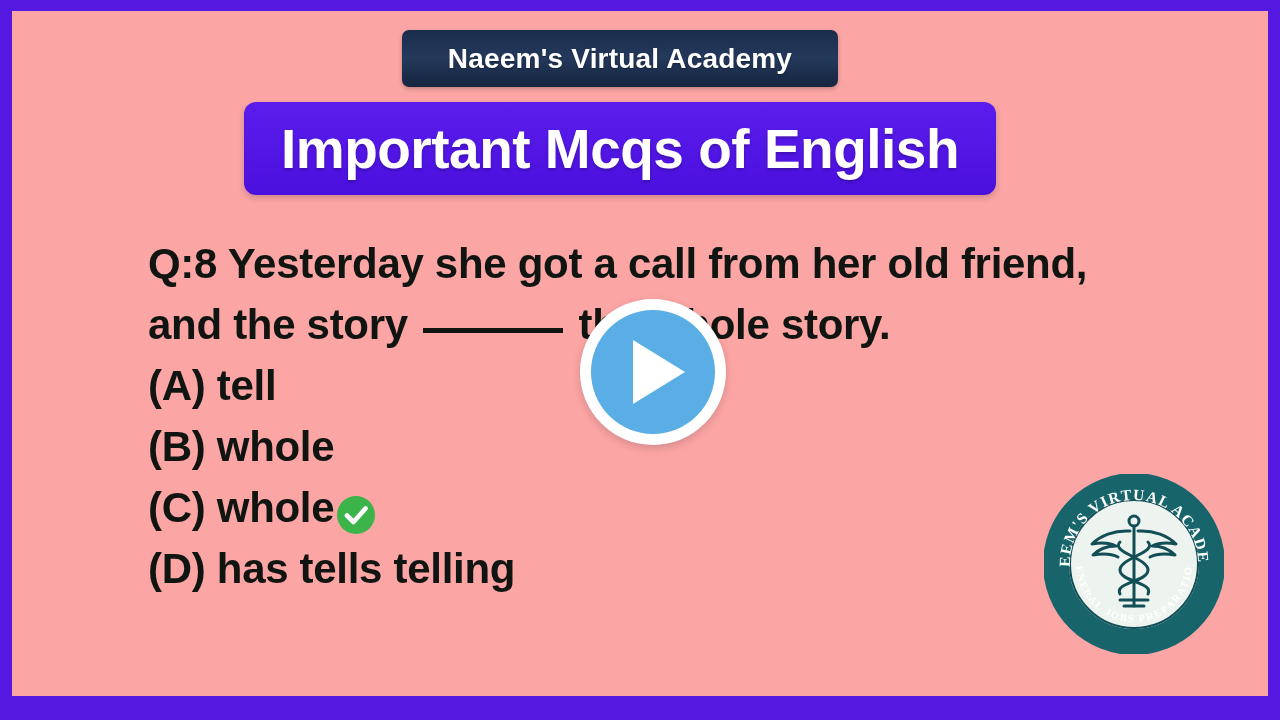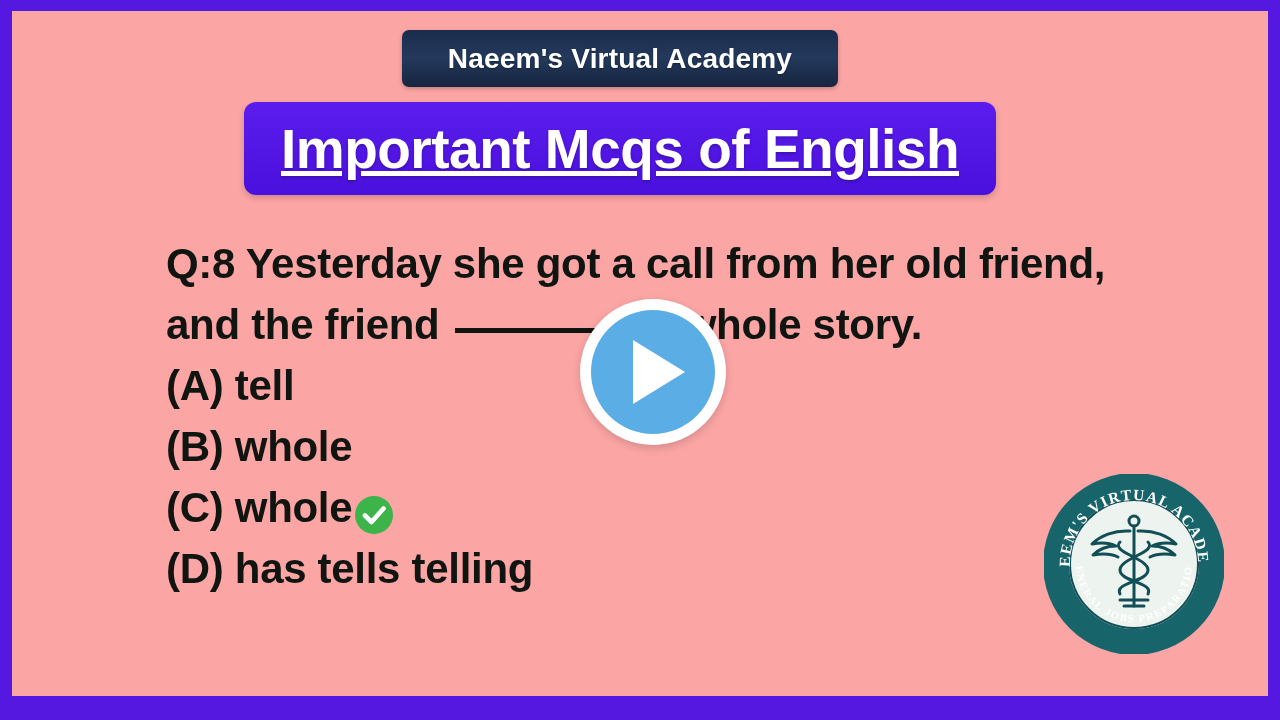--- a/index.html
+++ b/index.html
@@ -75,7 +75,6 @@
     white-space: nowrap;
     letter-spacing: -0.5px;
     text-shadow: 0 2px 3px rgba(0,0,0,0.22);
-    text-decoration: underline;
   }
 
   

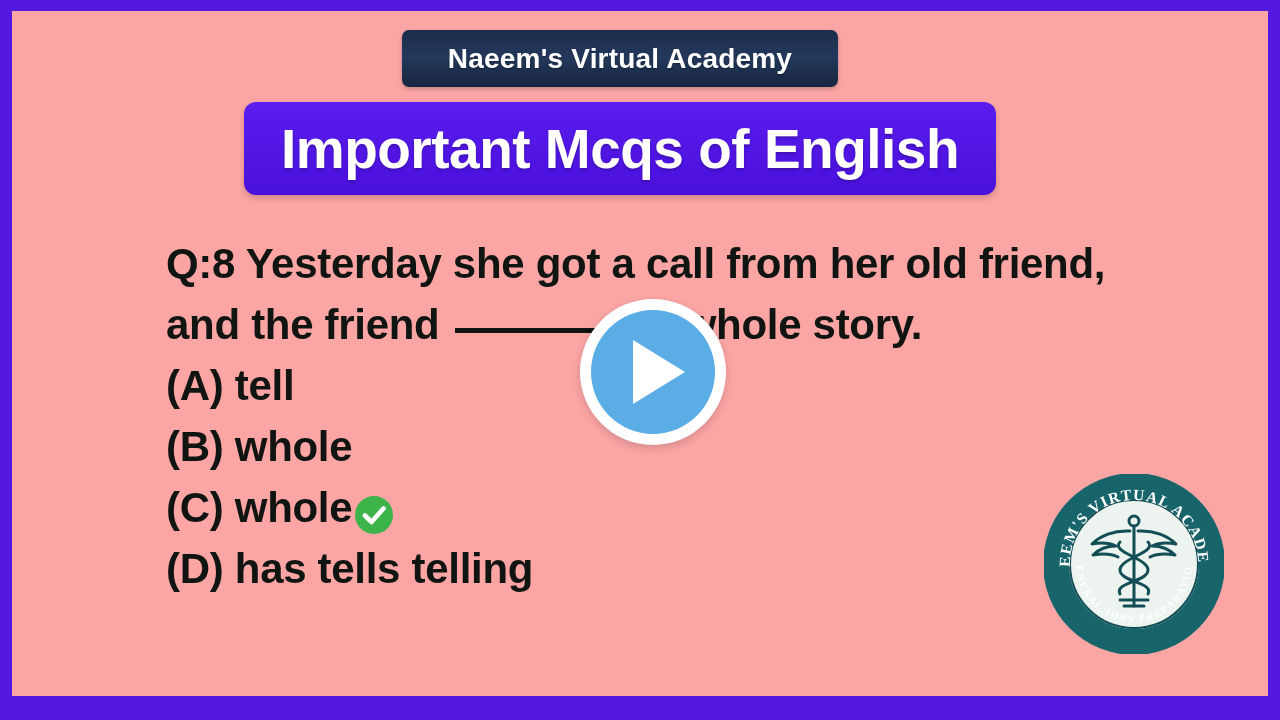--- a/index.html
+++ b/index.html
@@ -84,7 +84,6 @@
     top: 222px;
     width: 1060px;
     color: #111511;
-    margin-left: 18px;
   }
   .q-line {
     font-size: 42px;

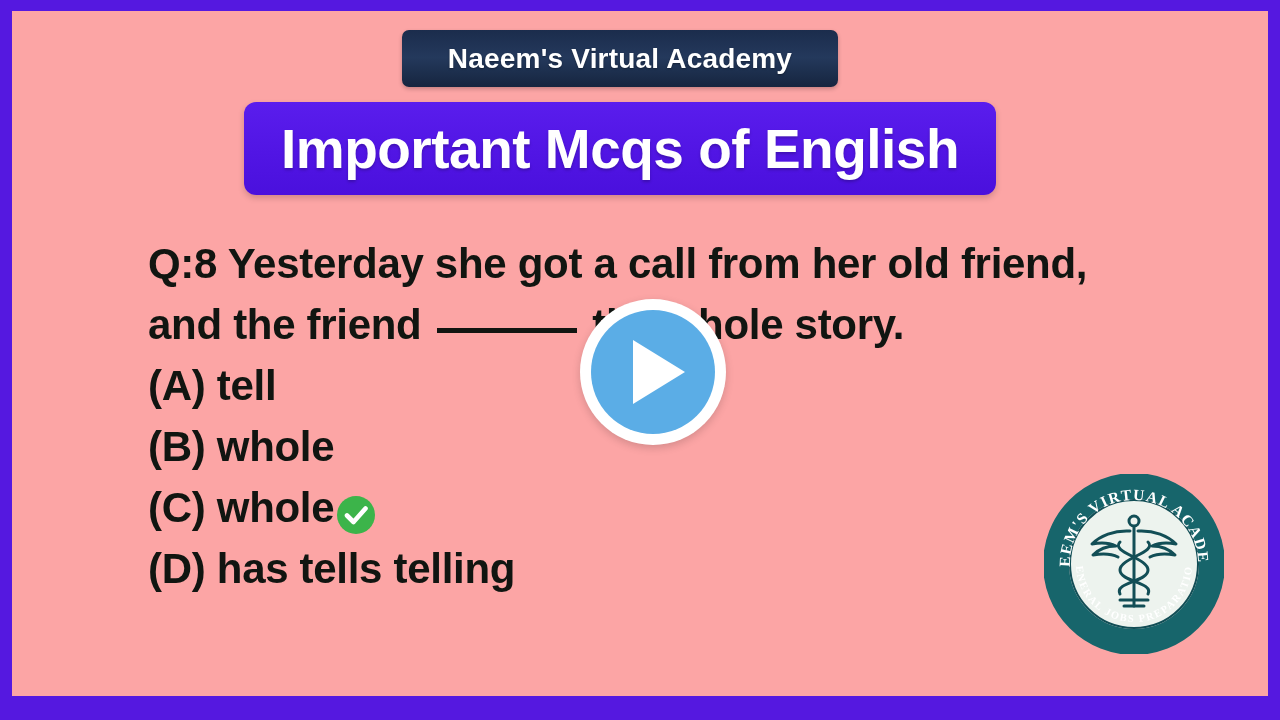--- a/index.html
+++ b/index.html
@@ -182,7 +182,7 @@
       <div class="q-line">Q:8 Yesterday she got a call from her old friend,</div>
 
       <div class="q-line">
-        <span>and the friend</span>
+        <span>and the story</span>
         <span class="blank"></span>
         <span>the whole story.</span>
       </div>

